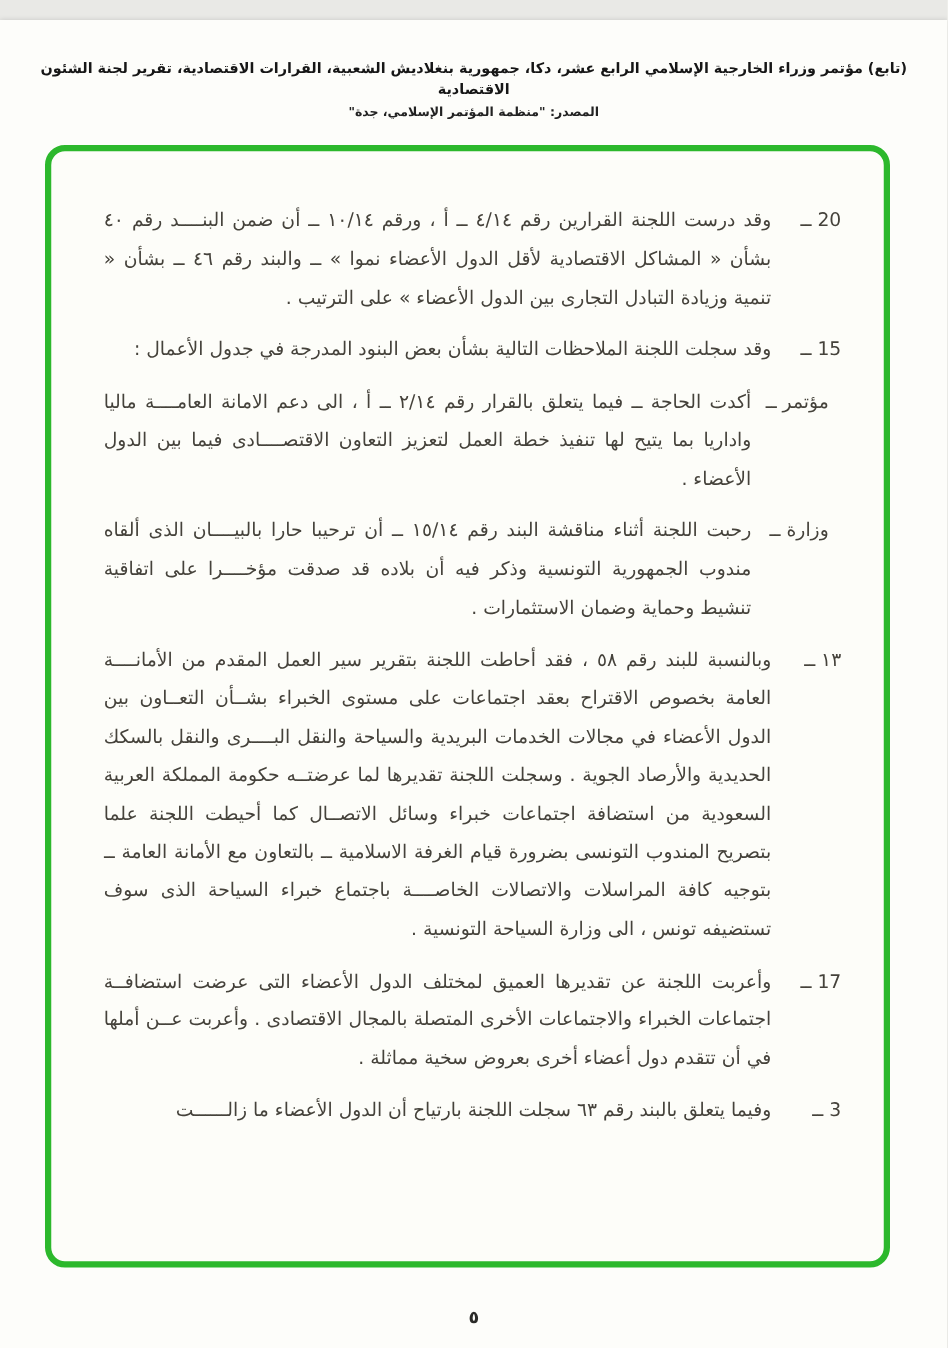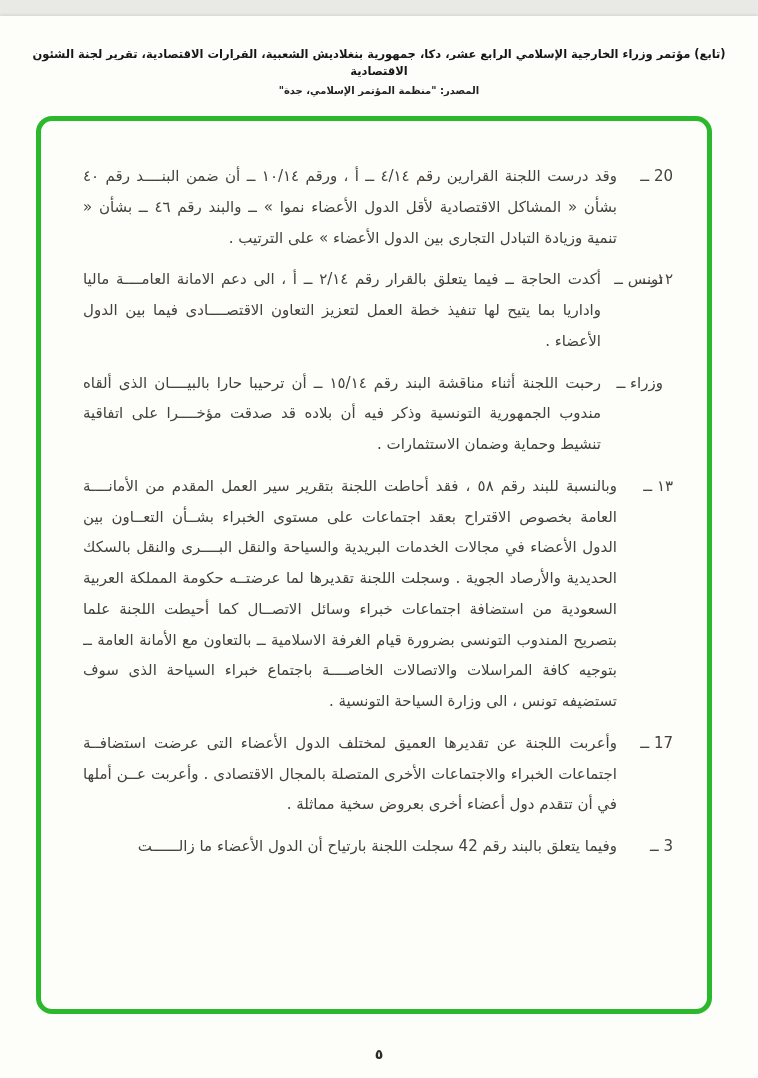--- a/index.html
+++ b/index.html
@@ -108,7 +108,7 @@
   <div class="frame">
     <div class="content">
         <div class="para num"><span class="marker">20 ــ</span><span class="ptext">وقد درست اللجنة القرارين رقم ٤/١٤ ــ أ ، ورقم ١٠/١٤ ــ أن ضمن البنــــد رقم ٤٠ بشأن « المشاكل الاقتصادية لأقل الدول الأعضاء نموا » ــ والبند رقم ٤٦ ــ بشأن « تنمية وزيادة التبادل التجارى بين الدول الأعضاء » على الترتيب .</span></div>
-        <div class="para num"><span class="marker">١٢ ــ</span></div>
+        <div class="para num"><span class="marker">١٢ ــ</span><span class="ptext">وقد سجلت اللجنة الملاحظات التالية بشأن بعض البنود المدرجة في جدول الأعمال :</span></div>
         <div class="para sub"><span class="marker">تونس ــ</span><span class="ptext">أكدت الحاجة ــ فيما يتعلق بالقرار رقم ٢/١٤ ــ أ ، الى دعم الامانة العامــــة ماليا واداريا بما يتيح لها تنفيذ خطة العمل لتعزيز التعاون الاقتصــــادى فيما بين الدول الأعضاء .</span></div>
         <div class="para sub"><span class="marker">وزراء ــ</span><span class="ptext">رحبت اللجنة أثناء مناقشة البند رقم ١٥/١٤ ــ أن ترحيبا حارا بالبيــــان الذى ألقاه مندوب الجمهورية التونسية وذكر فيه أن بلاده قد صدقت مؤخــــرا على اتفاقية تنشيط وحماية وضمان الاستثمارات .</span></div>
         <div class="para num"><span class="marker">١٣ ــ</span><span class="ptext">وبالنسبة للبند رقم ٥٨ ، فقد أحاطت اللجنة بتقرير سير العمل المقدم من الأمانــــة العامة بخصوص الاقتراح بعقد اجتماعات على مستوى الخبراء بشــأن التعــاون بين الدول الأعضاء في مجالات الخدمات البريدية والسياحة والنقل البــــرى والنقل بالسكك الحديدية والأرصاد الجوية . وسجلت اللجنة تقديرها لما عرضتــه حكومة المملكة العربية السعودية من استضافة اجتماعات خبراء وسائل الاتصــال كما أحيطت اللجنة علما بتصريح المندوب التونسى بضرورة قيام الغرفة الاسلامية ــ بالتعاون مع الأمانة العامة ــ بتوجيه كافة المراسلات والاتصالات الخاصــــة باجتماع خبراء السياحة الذى سوف تستضيفه تونس ، الى وزارة السياحة التونسية .</span></div>

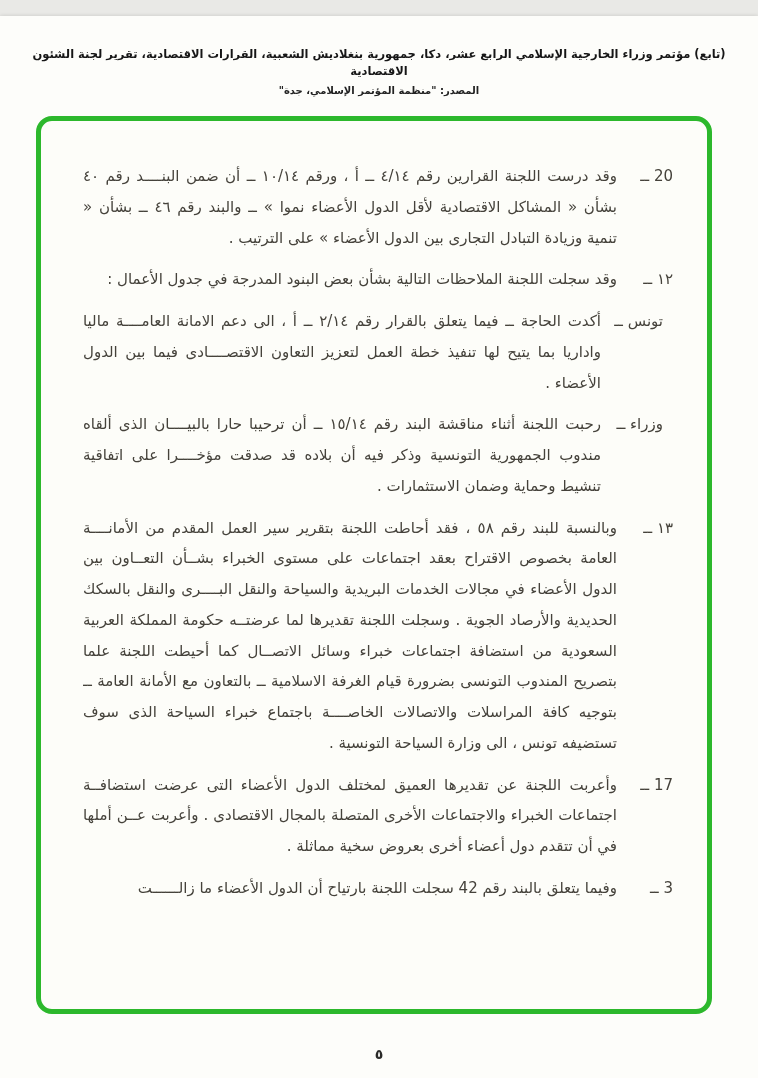--- a/index.html
+++ b/index.html
@@ -108,7 +108,7 @@
   <div class="frame">
     <div class="content">
         <div class="para num"><span class="marker">20 ــ</span><span class="ptext">وقد درست اللجنة القرارين رقم ٤/١٤ ــ أ ، ورقم ١٠/١٤ ــ أن ضمن البنــــد رقم ٤٠ بشأن « المشاكل الاقتصادية لأقل الدول الأعضاء نموا » ــ والبند رقم ٤٦ ــ بشأن « تنمية وزيادة التبادل التجارى بين الدول الأعضاء » على الترتيب .</span></div>
-        <div class="para num"><span class="marker">١٢ ــ</span><span class="ptext">وقد سجلت اللجنة الملاحظات التالية بشأن بعض البنود المدرجة في جدول الأعمال :</span></div>
+        <div class="para num"><span class="marker">15 ــ</span><span class="ptext">وقد سجلت اللجنة الملاحظات التالية بشأن بعض البنود المدرجة في جدول الأعمال :</span></div>
         <div class="para sub"><span class="marker">تونس ــ</span><span class="ptext">أكدت الحاجة ــ فيما يتعلق بالقرار رقم ٢/١٤ ــ أ ، الى دعم الامانة العامــــة ماليا واداريا بما يتيح لها تنفيذ خطة العمل لتعزيز التعاون الاقتصــــادى فيما بين الدول الأعضاء .</span></div>
         <div class="para sub"><span class="marker">وزراء ــ</span><span class="ptext">رحبت اللجنة أثناء مناقشة البند رقم ١٥/١٤ ــ أن ترحيبا حارا بالبيــــان الذى ألقاه مندوب الجمهورية التونسية وذكر فيه أن بلاده قد صدقت مؤخــــرا على اتفاقية تنشيط وحماية وضمان الاستثمارات .</span></div>
         <div class="para num"><span class="marker">١٣ ــ</span><span class="ptext">وبالنسبة للبند رقم ٥٨ ، فقد أحاطت اللجنة بتقرير سير العمل المقدم من الأمانــــة العامة بخصوص الاقتراح بعقد اجتماعات على مستوى الخبراء بشــأن التعــاون بين الدول الأعضاء في مجالات الخدمات البريدية والسياحة والنقل البــــرى والنقل بالسكك الحديدية والأرصاد الجوية . وسجلت اللجنة تقديرها لما عرضتــه حكومة المملكة العربية السعودية من استضافة اجتماعات خبراء وسائل الاتصــال كما أحيطت اللجنة علما بتصريح المندوب التونسى بضرورة قيام الغرفة الاسلامية ــ بالتعاون مع الأمانة العامة ــ بتوجيه كافة المراسلات والاتصالات الخاصــــة باجتماع خبراء السياحة الذى سوف تستضيفه تونس ، الى وزارة السياحة التونسية .</span></div>

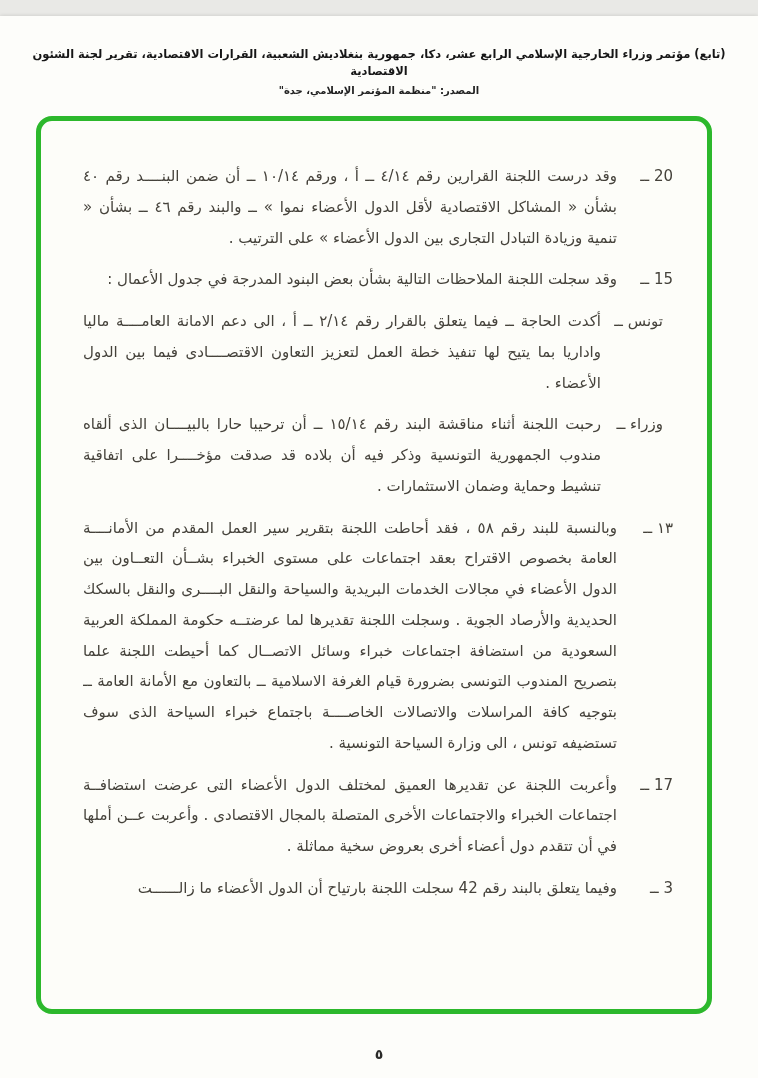--- a/index.html
+++ b/index.html
@@ -109,7 +109,7 @@
     <div class="content">
         <div class="para num"><span class="marker">20 ــ</span><span class="ptext">وقد درست اللجنة القرارين رقم ٤/١٤ ــ أ ، ورقم ١٠/١٤ ــ أن ضمن البنــــد رقم ٤٠ بشأن « المشاكل الاقتصادية لأقل الدول الأعضاء نموا » ــ والبند رقم ٤٦ ــ بشأن « تنمية وزيادة التبادل التجارى بين الدول الأعضاء » على الترتيب .</span></div>
         <div class="para num"><span class="marker">15 ــ</span><span class="ptext">وقد سجلت اللجنة الملاحظات التالية بشأن بعض البنود المدرجة في جدول الأعمال :</span></div>
-        <div class="para sub"><span class="marker">تونس ــ</span><span class="ptext">أكدت الحاجة ــ فيما يتعلق بالقرار رقم ٢/١٤ ــ أ ، الى دعم الامانة العامــــة ماليا واداريا بما يتيح لها تنفيذ خطة العمل لتعزيز التعاون الاقتصــــادى فيما بين الدول الأعضاء .</span></div>
+        <div class="para sub"><span class="marker">مؤتمر ــ</span><span class="ptext">أكدت الحاجة ــ فيما يتعلق بالقرار رقم ٢/١٤ ــ أ ، الى دعم الامانة العامــــة ماليا واداريا بما يتيح لها تنفيذ خطة العمل لتعزيز التعاون الاقتصــــادى فيما بين الدول الأعضاء .</span></div>
         <div class="para sub"><span class="marker">وزراء ــ</span><span class="ptext">رحبت اللجنة أثناء مناقشة البند رقم ١٥/١٤ ــ أن ترحيبا حارا بالبيــــان الذى ألقاه مندوب الجمهورية التونسية وذكر فيه أن بلاده قد صدقت مؤخــــرا على اتفاقية تنشيط وحماية وضمان الاستثمارات .</span></div>
         <div class="para num"><span class="marker">١٣ ــ</span><span class="ptext">وبالنسبة للبند رقم ٥٨ ، فقد أحاطت اللجنة بتقرير سير العمل المقدم من الأمانــــة العامة بخصوص الاقتراح بعقد اجتماعات على مستوى الخبراء بشــأن التعــاون بين الدول الأعضاء في مجالات الخدمات البريدية والسياحة والنقل البــــرى والنقل بالسكك الحديدية والأرصاد الجوية . وسجلت اللجنة تقديرها لما عرضتــه حكومة المملكة العربية السعودية من استضافة اجتماعات خبراء وسائل الاتصــال كما أحيطت اللجنة علما بتصريح المندوب التونسى بضرورة قيام الغرفة الاسلامية ــ بالتعاون مع الأمانة العامة ــ بتوجيه كافة المراسلات والاتصالات الخاصــــة باجتماع خبراء السياحة الذى سوف تستضيفه تونس ، الى وزارة السياحة التونسية .</span></div>
         <div class="para num"><span class="marker">17 ــ</span><span class="ptext">وأعربت اللجنة عن تقديرها العميق لمختلف الدول الأعضاء التى عرضت استضافــة اجتماعات الخبراء والاجتماعات الأخرى المتصلة بالمجال الاقتصادى . وأعربت عــن أملها في أن تتقدم دول أعضاء أخرى بعروض سخية مماثلة .</span></div>

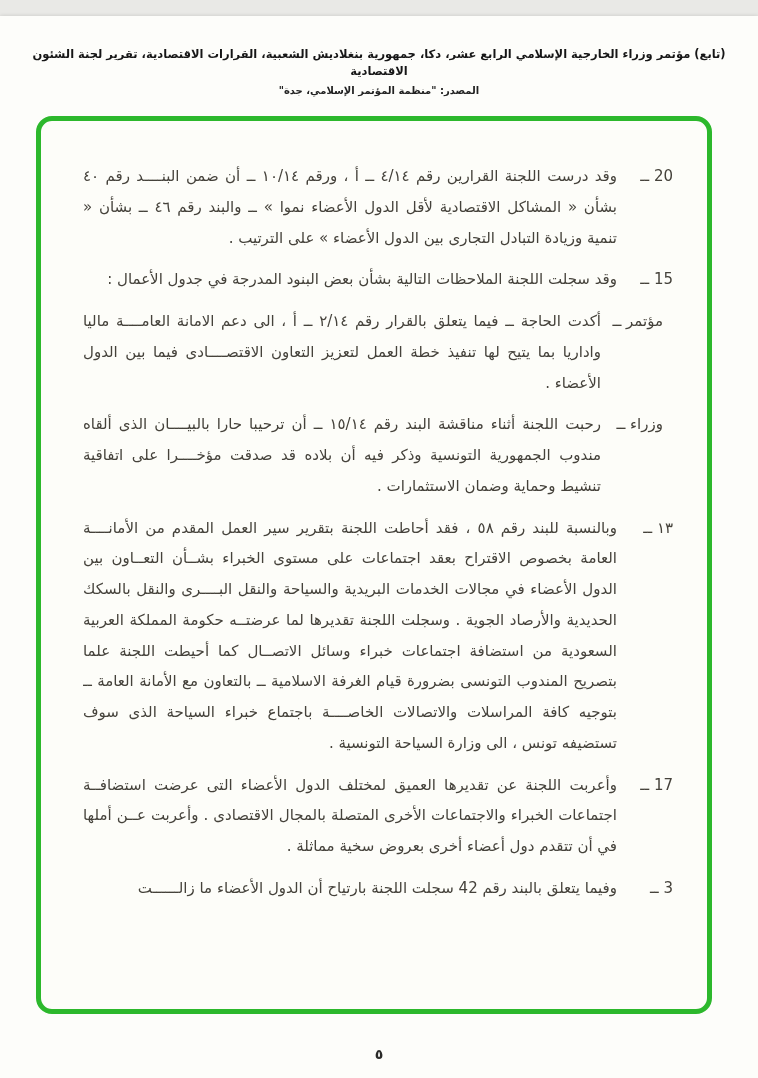--- a/index.html
+++ b/index.html
@@ -110,7 +110,7 @@
         <div class="para num"><span class="marker">20 ــ</span><span class="ptext">وقد درست اللجنة القرارين رقم ٤/١٤ ــ أ ، ورقم ١٠/١٤ ــ أن ضمن البنــــد رقم ٤٠ بشأن « المشاكل الاقتصادية لأقل الدول الأعضاء نموا » ــ والبند رقم ٤٦ ــ بشأن « تنمية وزيادة التبادل التجارى بين الدول الأعضاء » على الترتيب .</span></div>
         <div class="para num"><span class="marker">15 ــ</span><span class="ptext">وقد سجلت اللجنة الملاحظات التالية بشأن بعض البنود المدرجة في جدول الأعمال :</span></div>
         <div class="para sub"><span class="marker">مؤتمر ــ</span><span class="ptext">أكدت الحاجة ــ فيما يتعلق بالقرار رقم ٢/١٤ ــ أ ، الى دعم الامانة العامــــة ماليا واداريا بما يتيح لها تنفيذ خطة العمل لتعزيز التعاون الاقتصــــادى فيما بين الدول الأعضاء .</span></div>
-        <div class="para sub"><span class="marker">وزراء ــ</span><span class="ptext">رحبت اللجنة أثناء مناقشة البند رقم ١٥/١٤ ــ أن ترحيبا حارا بالبيــــان الذى ألقاه مندوب الجمهورية التونسية وذكر فيه أن بلاده قد صدقت مؤخــــرا على اتفاقية تنشيط وحماية وضمان الاستثمارات .</span></div>
+        <div class="para sub"><span class="marker">وزارة ــ</span><span class="ptext">رحبت اللجنة أثناء مناقشة البند رقم ١٥/١٤ ــ أن ترحيبا حارا بالبيــــان الذى ألقاه مندوب الجمهورية التونسية وذكر فيه أن بلاده قد صدقت مؤخــــرا على اتفاقية تنشيط وحماية وضمان الاستثمارات .</span></div>
         <div class="para num"><span class="marker">١٣ ــ</span><span class="ptext">وبالنسبة للبند رقم ٥٨ ، فقد أحاطت اللجنة بتقرير سير العمل المقدم من الأمانــــة العامة بخصوص الاقتراح بعقد اجتماعات على مستوى الخبراء بشــأن التعــاون بين الدول الأعضاء في مجالات الخدمات البريدية والسياحة والنقل البــــرى والنقل بالسكك الحديدية والأرصاد الجوية . وسجلت اللجنة تقديرها لما عرضتــه حكومة المملكة العربية السعودية من استضافة اجتماعات خبراء وسائل الاتصــال كما أحيطت اللجنة علما بتصريح المندوب التونسى بضرورة قيام الغرفة الاسلامية ــ بالتعاون مع الأمانة العامة ــ بتوجيه كافة المراسلات والاتصالات الخاصــــة باجتماع خبراء السياحة الذى سوف تستضيفه تونس ، الى وزارة السياحة التونسية .</span></div>
         <div class="para num"><span class="marker">17 ــ</span><span class="ptext">وأعربت اللجنة عن تقديرها العميق لمختلف الدول الأعضاء التى عرضت استضافــة اجتماعات الخبراء والاجتماعات الأخرى المتصلة بالمجال الاقتصادى . وأعربت عــن أملها في أن تتقدم دول أعضاء أخرى بعروض سخية مماثلة .</span></div>
         <div class="para num"><span class="marker">3 ــ</span><span class="ptext">وفيما يتعلق بالبند رقم 42 سجلت اللجنة بارتياح أن الدول الأعضاء ما زالــــــت</span></div>

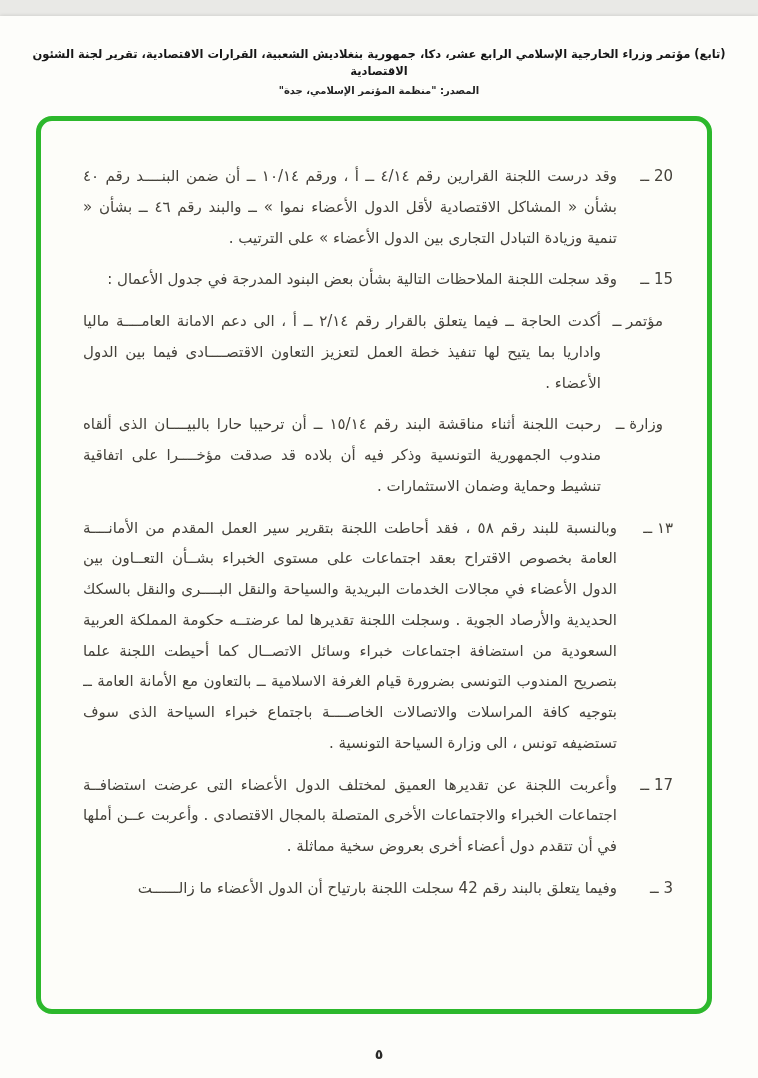--- a/index.html
+++ b/index.html
@@ -113,7 +113,7 @@
         <div class="para sub"><span class="marker">وزارة ــ</span><span class="ptext">رحبت اللجنة أثناء مناقشة البند رقم ١٥/١٤ ــ أن ترحيبا حارا بالبيــــان الذى ألقاه مندوب الجمهورية التونسية وذكر فيه أن بلاده قد صدقت مؤخــــرا على اتفاقية تنشيط وحماية وضمان الاستثمارات .</span></div>
         <div class="para num"><span class="marker">١٣ ــ</span><span class="ptext">وبالنسبة للبند رقم ٥٨ ، فقد أحاطت اللجنة بتقرير سير العمل المقدم من الأمانــــة العامة بخصوص الاقتراح بعقد اجتماعات على مستوى الخبراء بشــأن التعــاون بين الدول الأعضاء في مجالات الخدمات البريدية والسياحة والنقل البــــرى والنقل بالسكك الحديدية والأرصاد الجوية . وسجلت اللجنة تقديرها لما عرضتــه حكومة المملكة العربية السعودية من استضافة اجتماعات خبراء وسائل الاتصــال كما أحيطت اللجنة علما بتصريح المندوب التونسى بضرورة قيام الغرفة الاسلامية ــ بالتعاون مع الأمانة العامة ــ بتوجيه كافة المراسلات والاتصالات الخاصــــة باجتماع خبراء السياحة الذى سوف تستضيفه تونس ، الى وزارة السياحة التونسية .</span></div>
         <div class="para num"><span class="marker">17 ــ</span><span class="ptext">وأعربت اللجنة عن تقديرها العميق لمختلف الدول الأعضاء التى عرضت استضافــة اجتماعات الخبراء والاجتماعات الأخرى المتصلة بالمجال الاقتصادى . وأعربت عــن أملها في أن تتقدم دول أعضاء أخرى بعروض سخية مماثلة .</span></div>
-        <div class="para num"><span class="marker">3 ــ</span><span class="ptext">وفيما يتعلق بالبند رقم 42 سجلت اللجنة بارتياح أن الدول الأعضاء ما زالــــــت</span></div>
+        <div class="para num"><span class="marker">3 ــ</span><span class="ptext">وفيما يتعلق بالبند رقم ٦٣ سجلت اللجنة بارتياح أن الدول الأعضاء ما زالــــــت</span></div>
       </div>
   </div>
 

